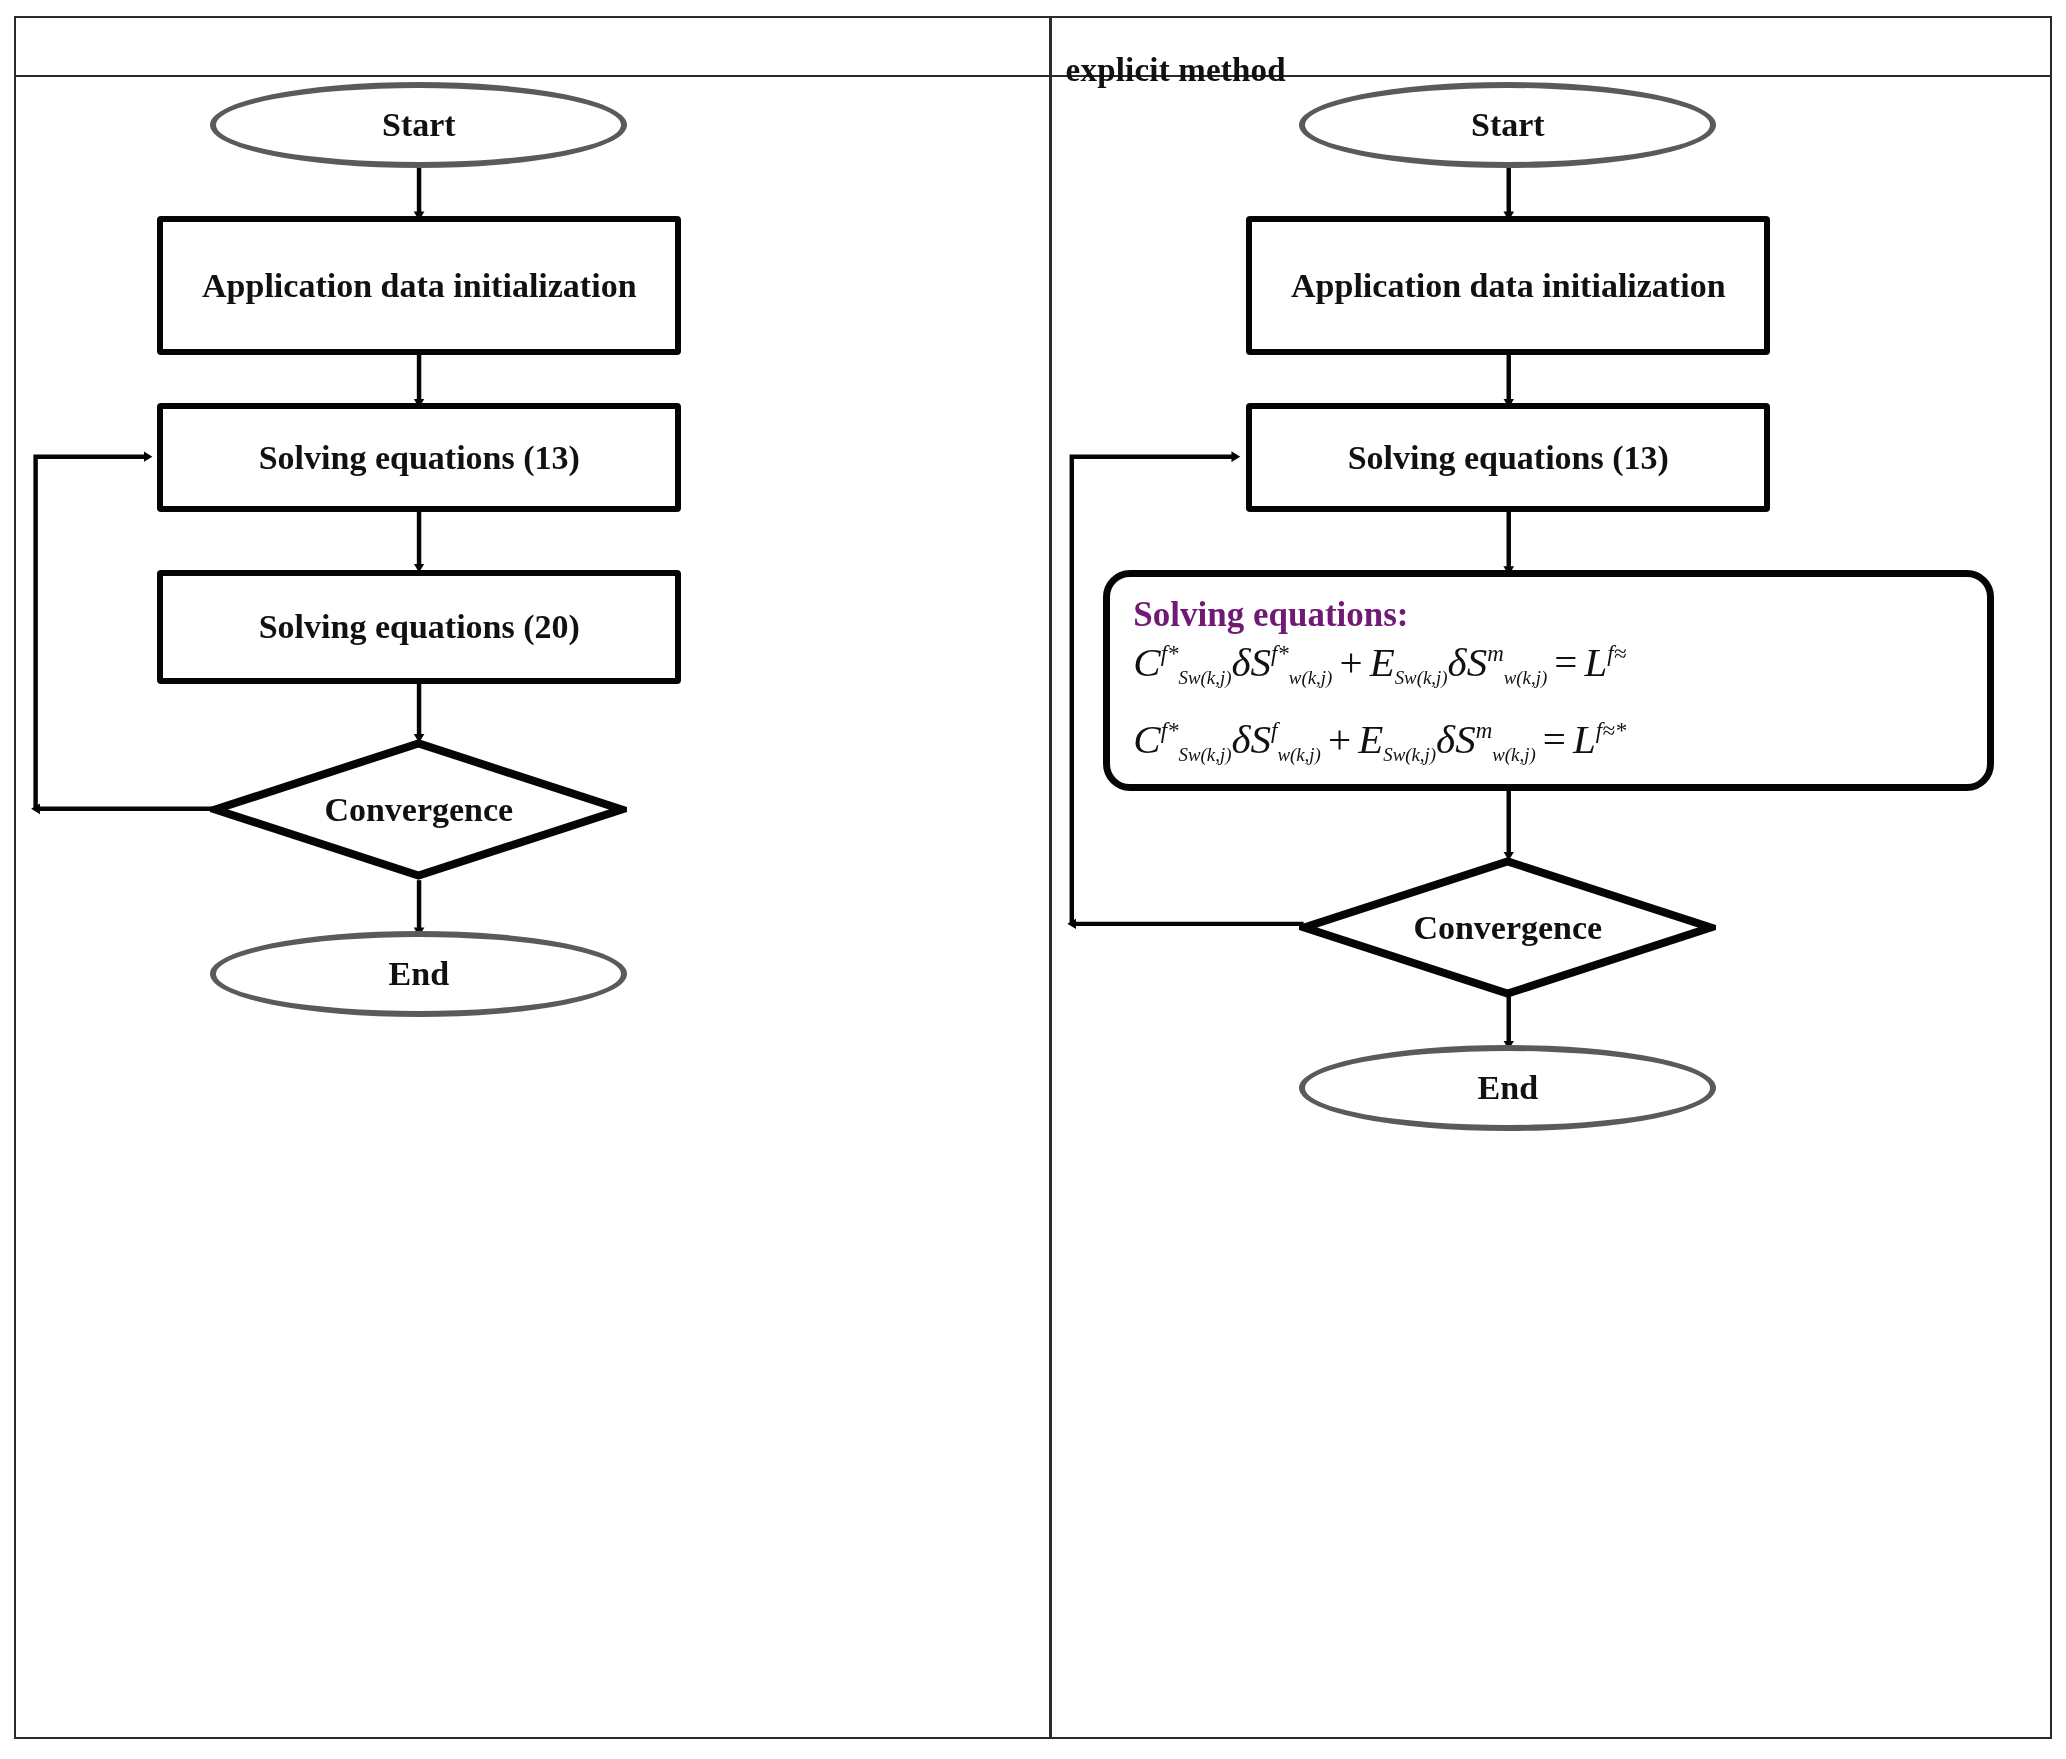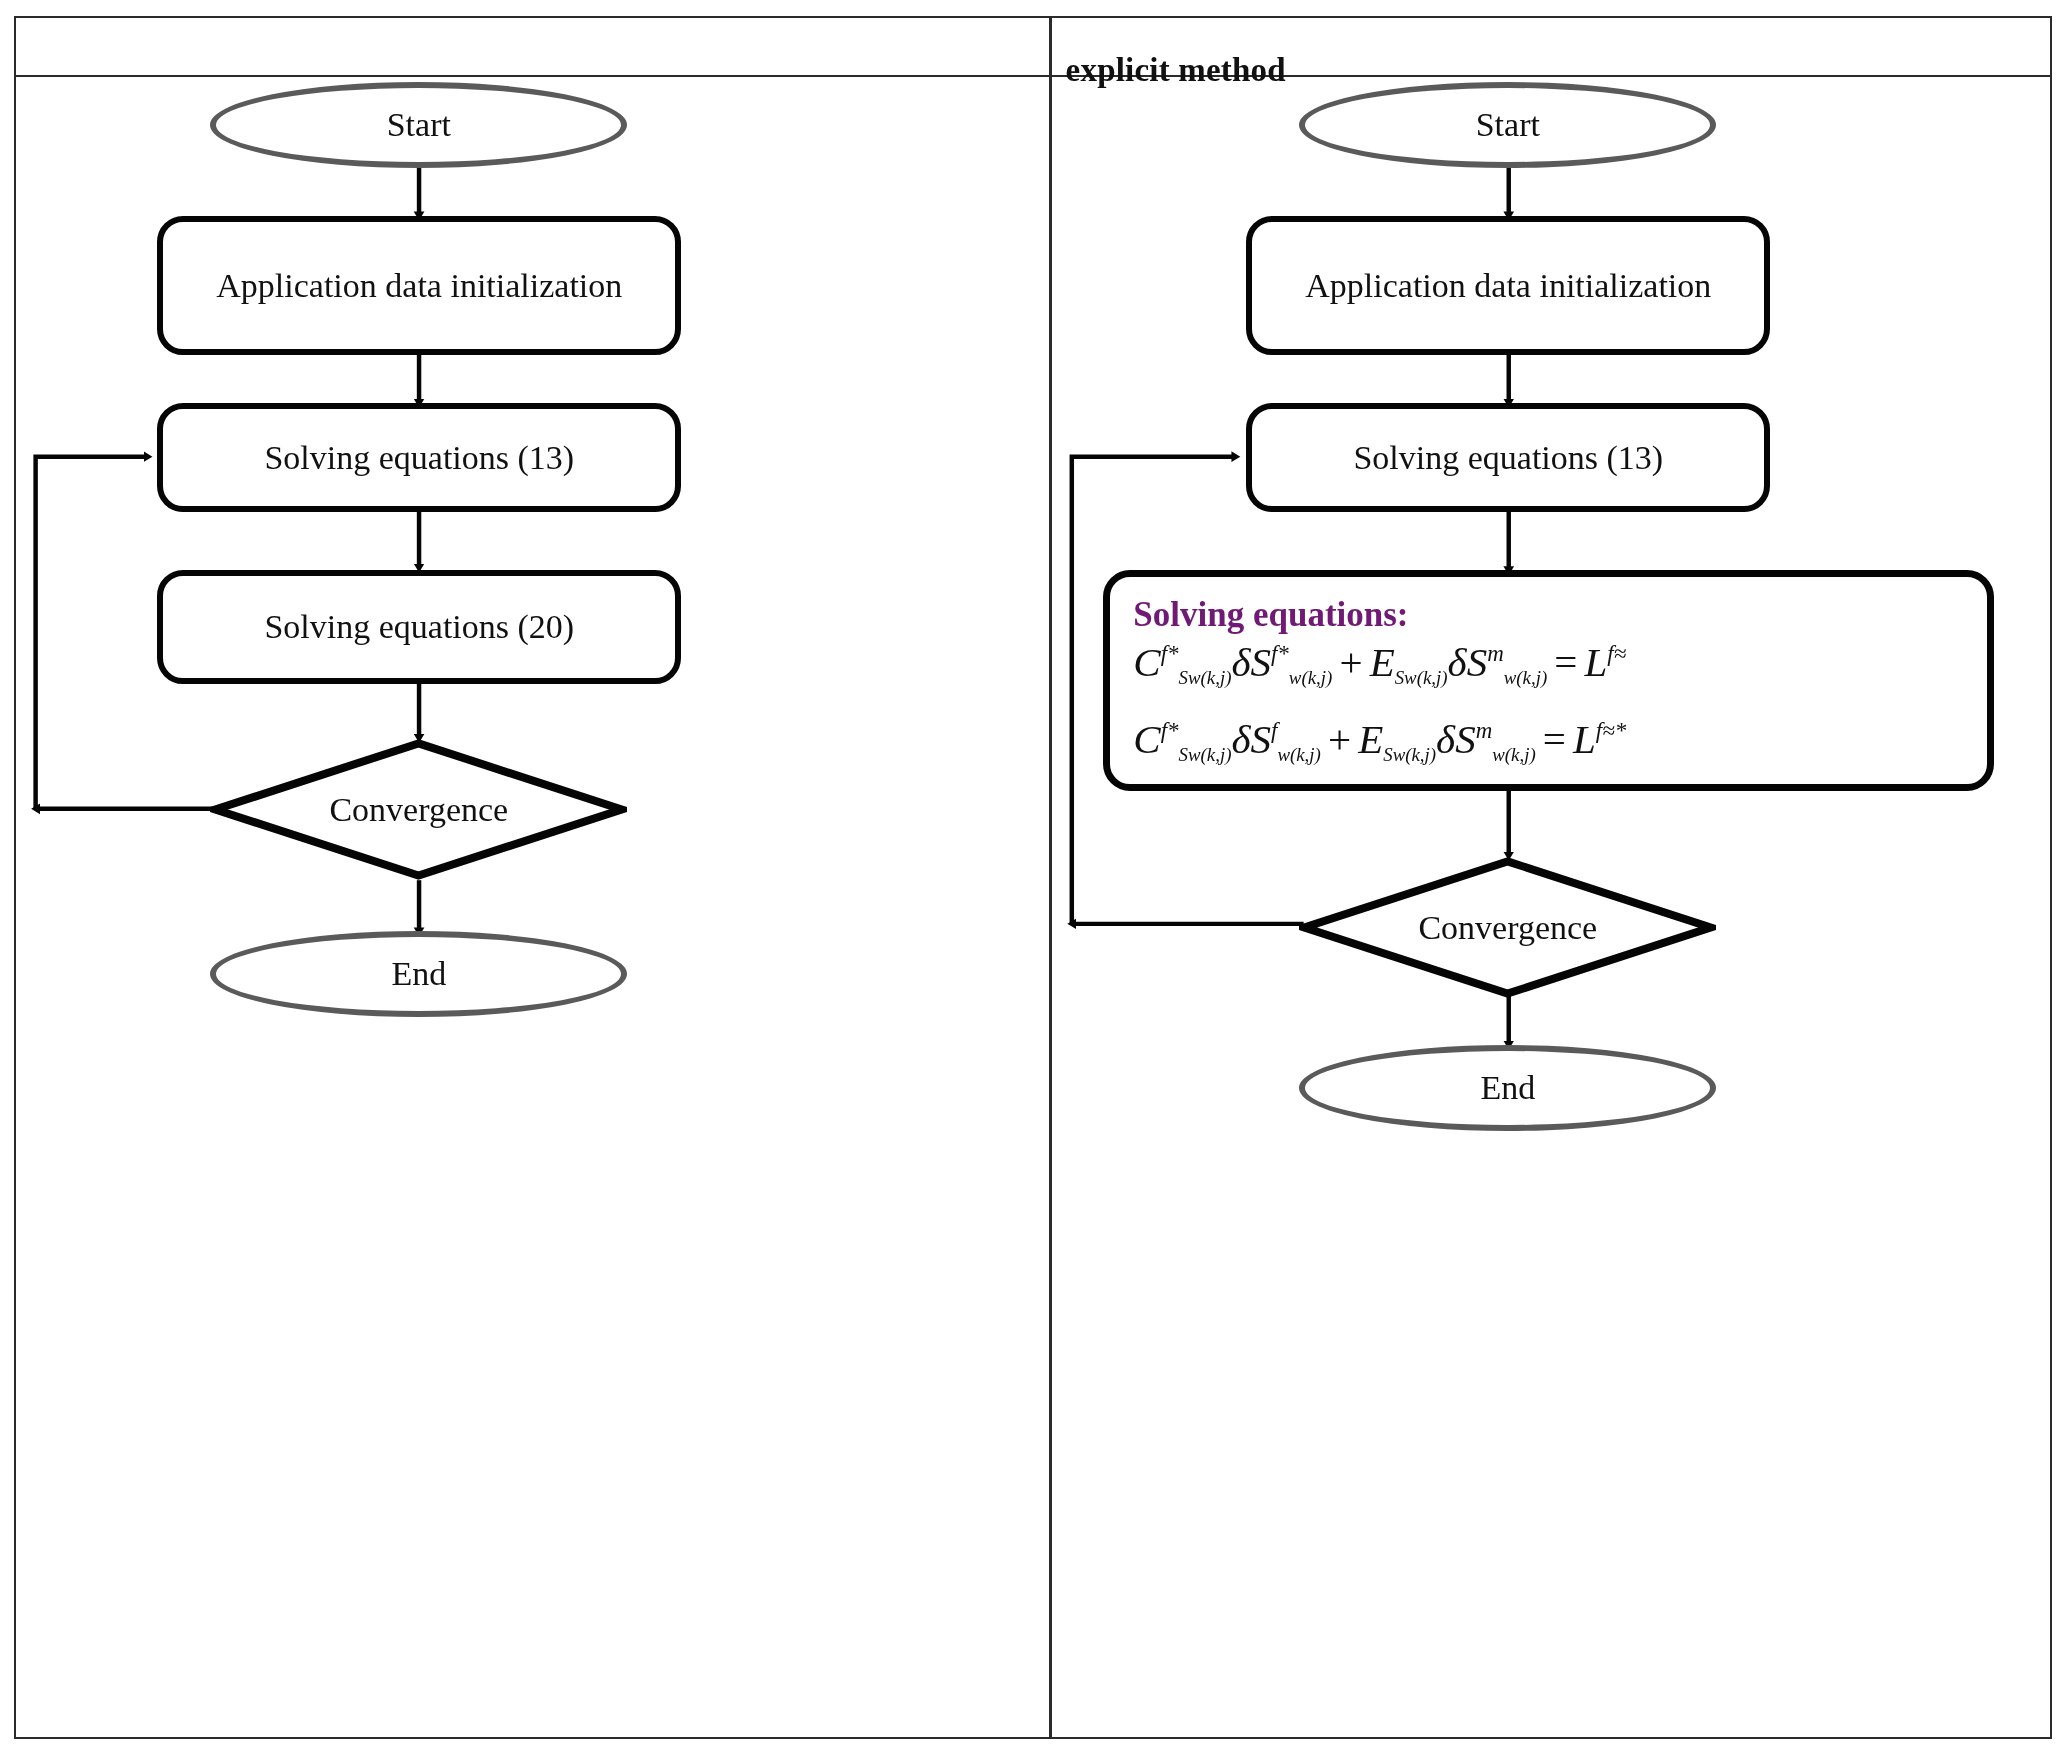--- a/index.html
+++ b/index.html
@@ -85,7 +85,7 @@
   }
   .node-text {
     font-size: 34px;
-    font-weight: normal;
+    font-weight: bold;
     color: #111111;
     text-align: center;
     white-space: nowrap;

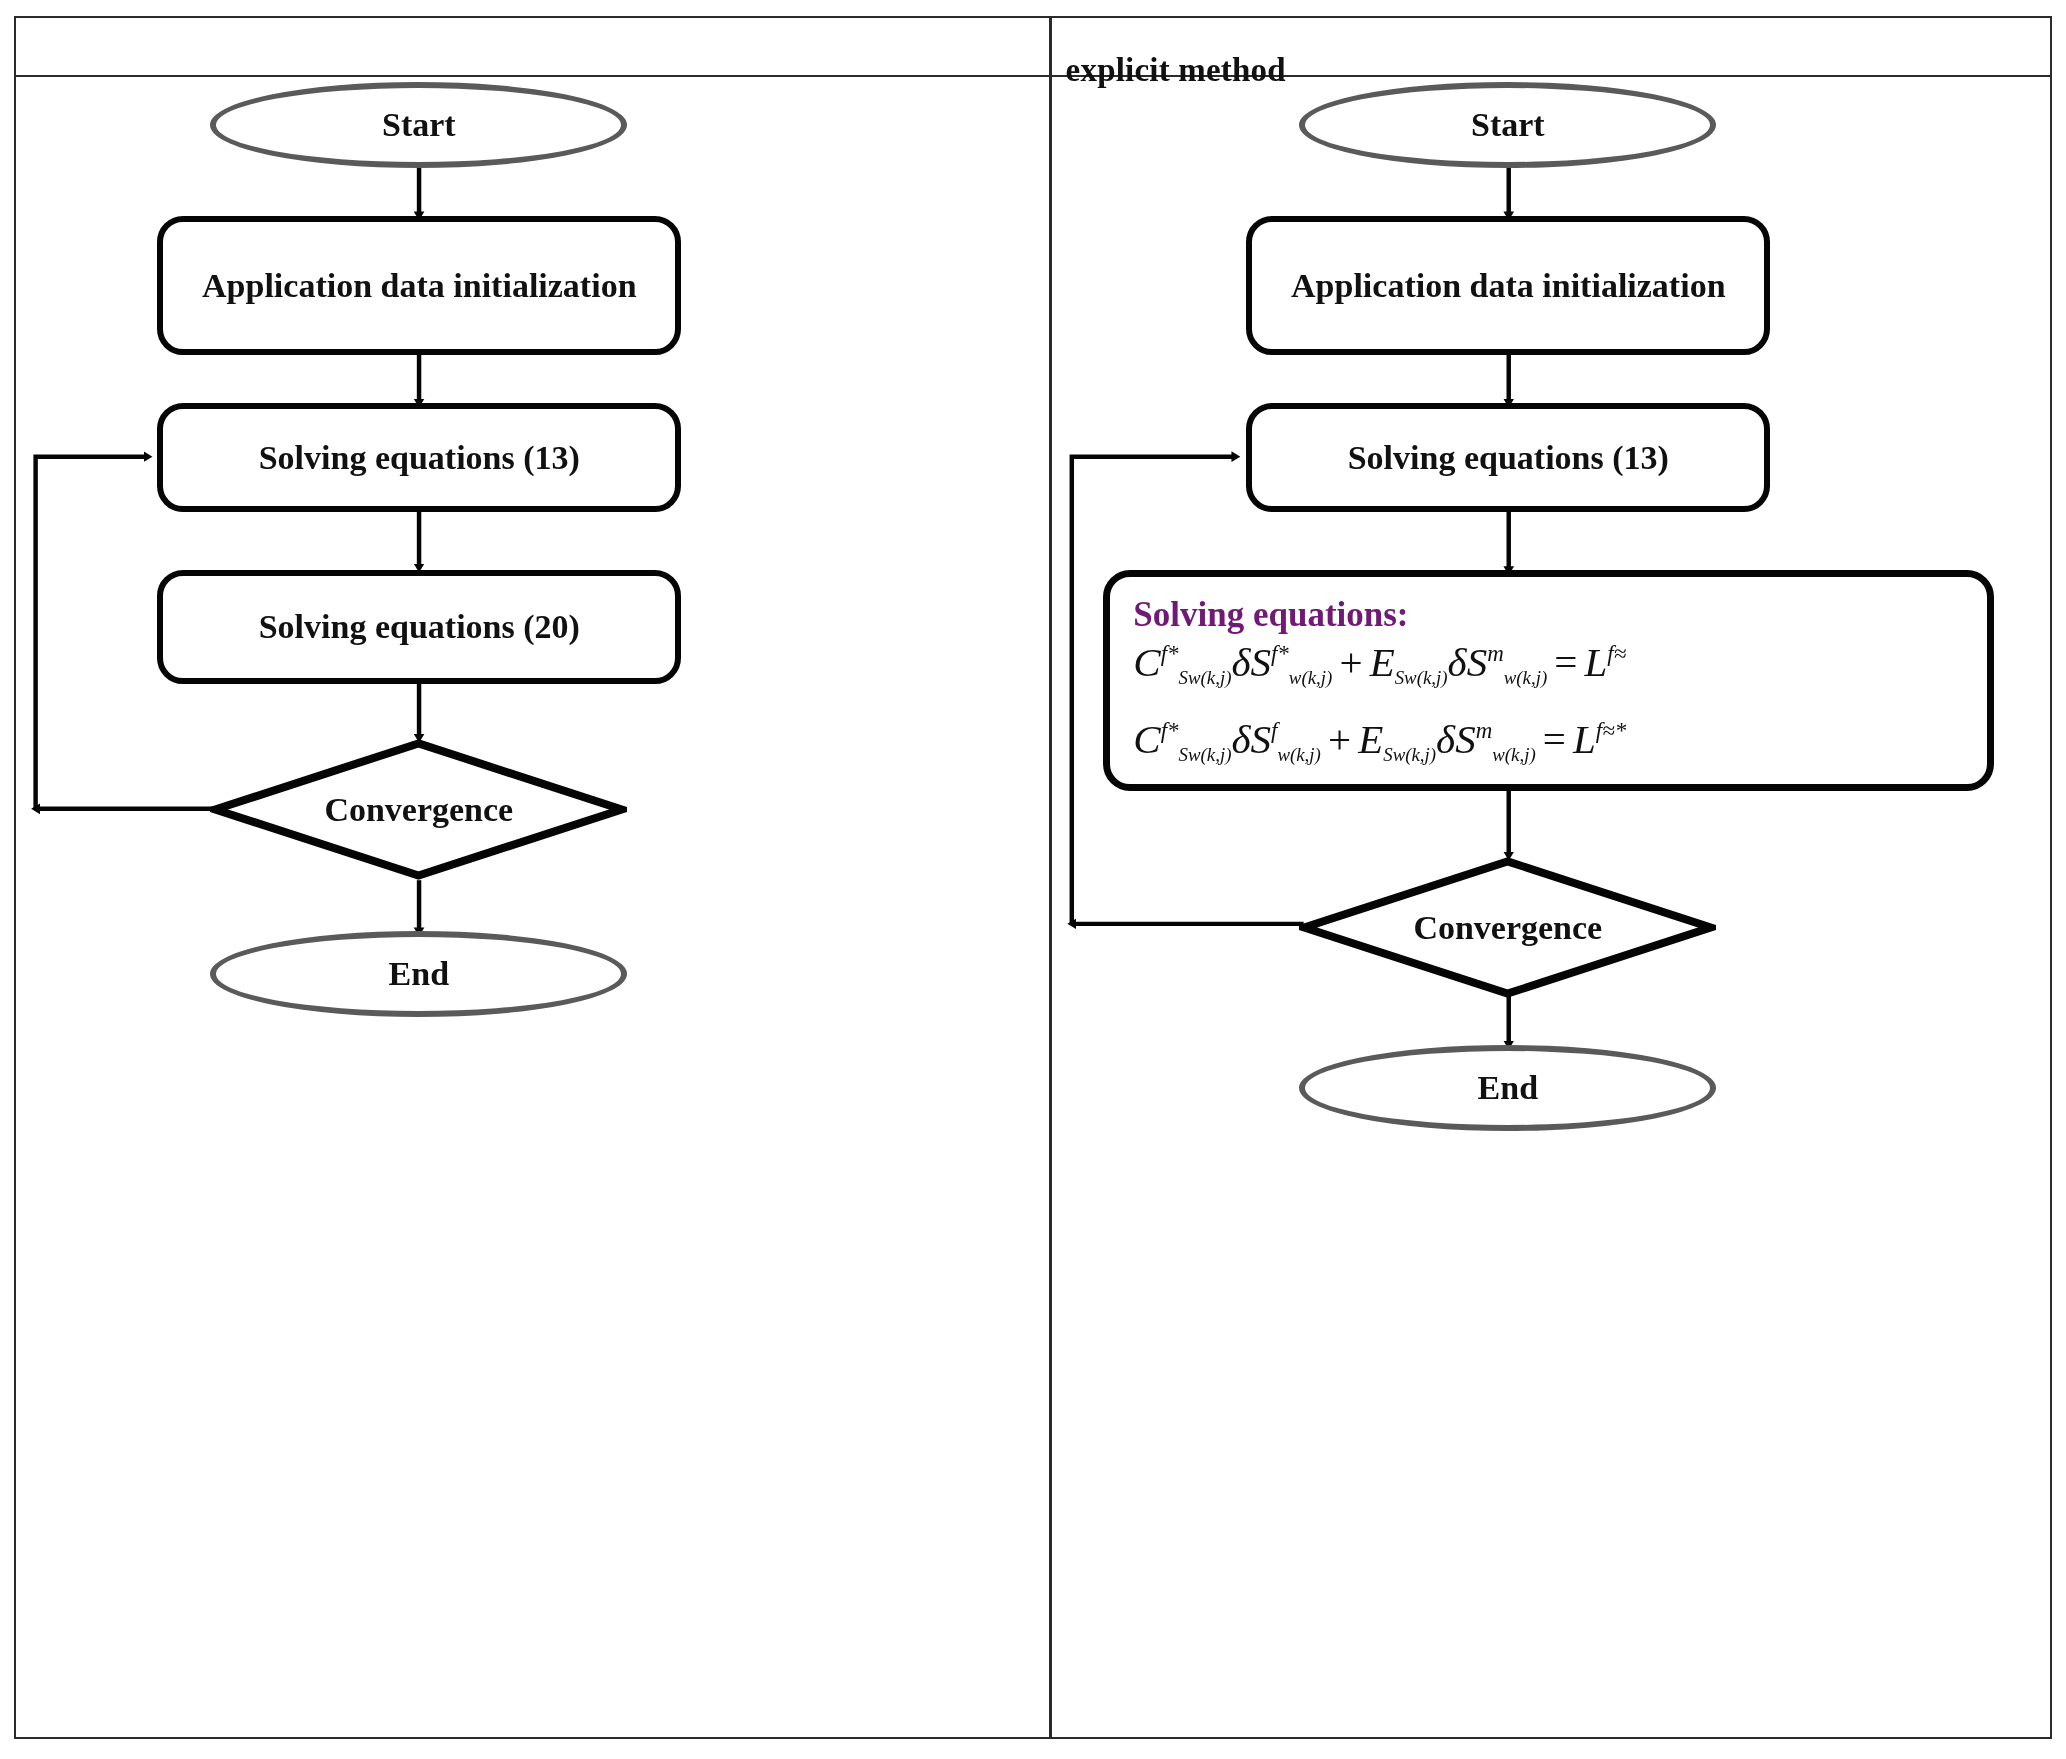--- a/index.html
+++ b/index.html
@@ -101,7 +101,7 @@
   
   .process {
     border: 6.2px solid #050505;
-    border-radius: 26px;
+    border-radius: 4px;
   }
 
   

